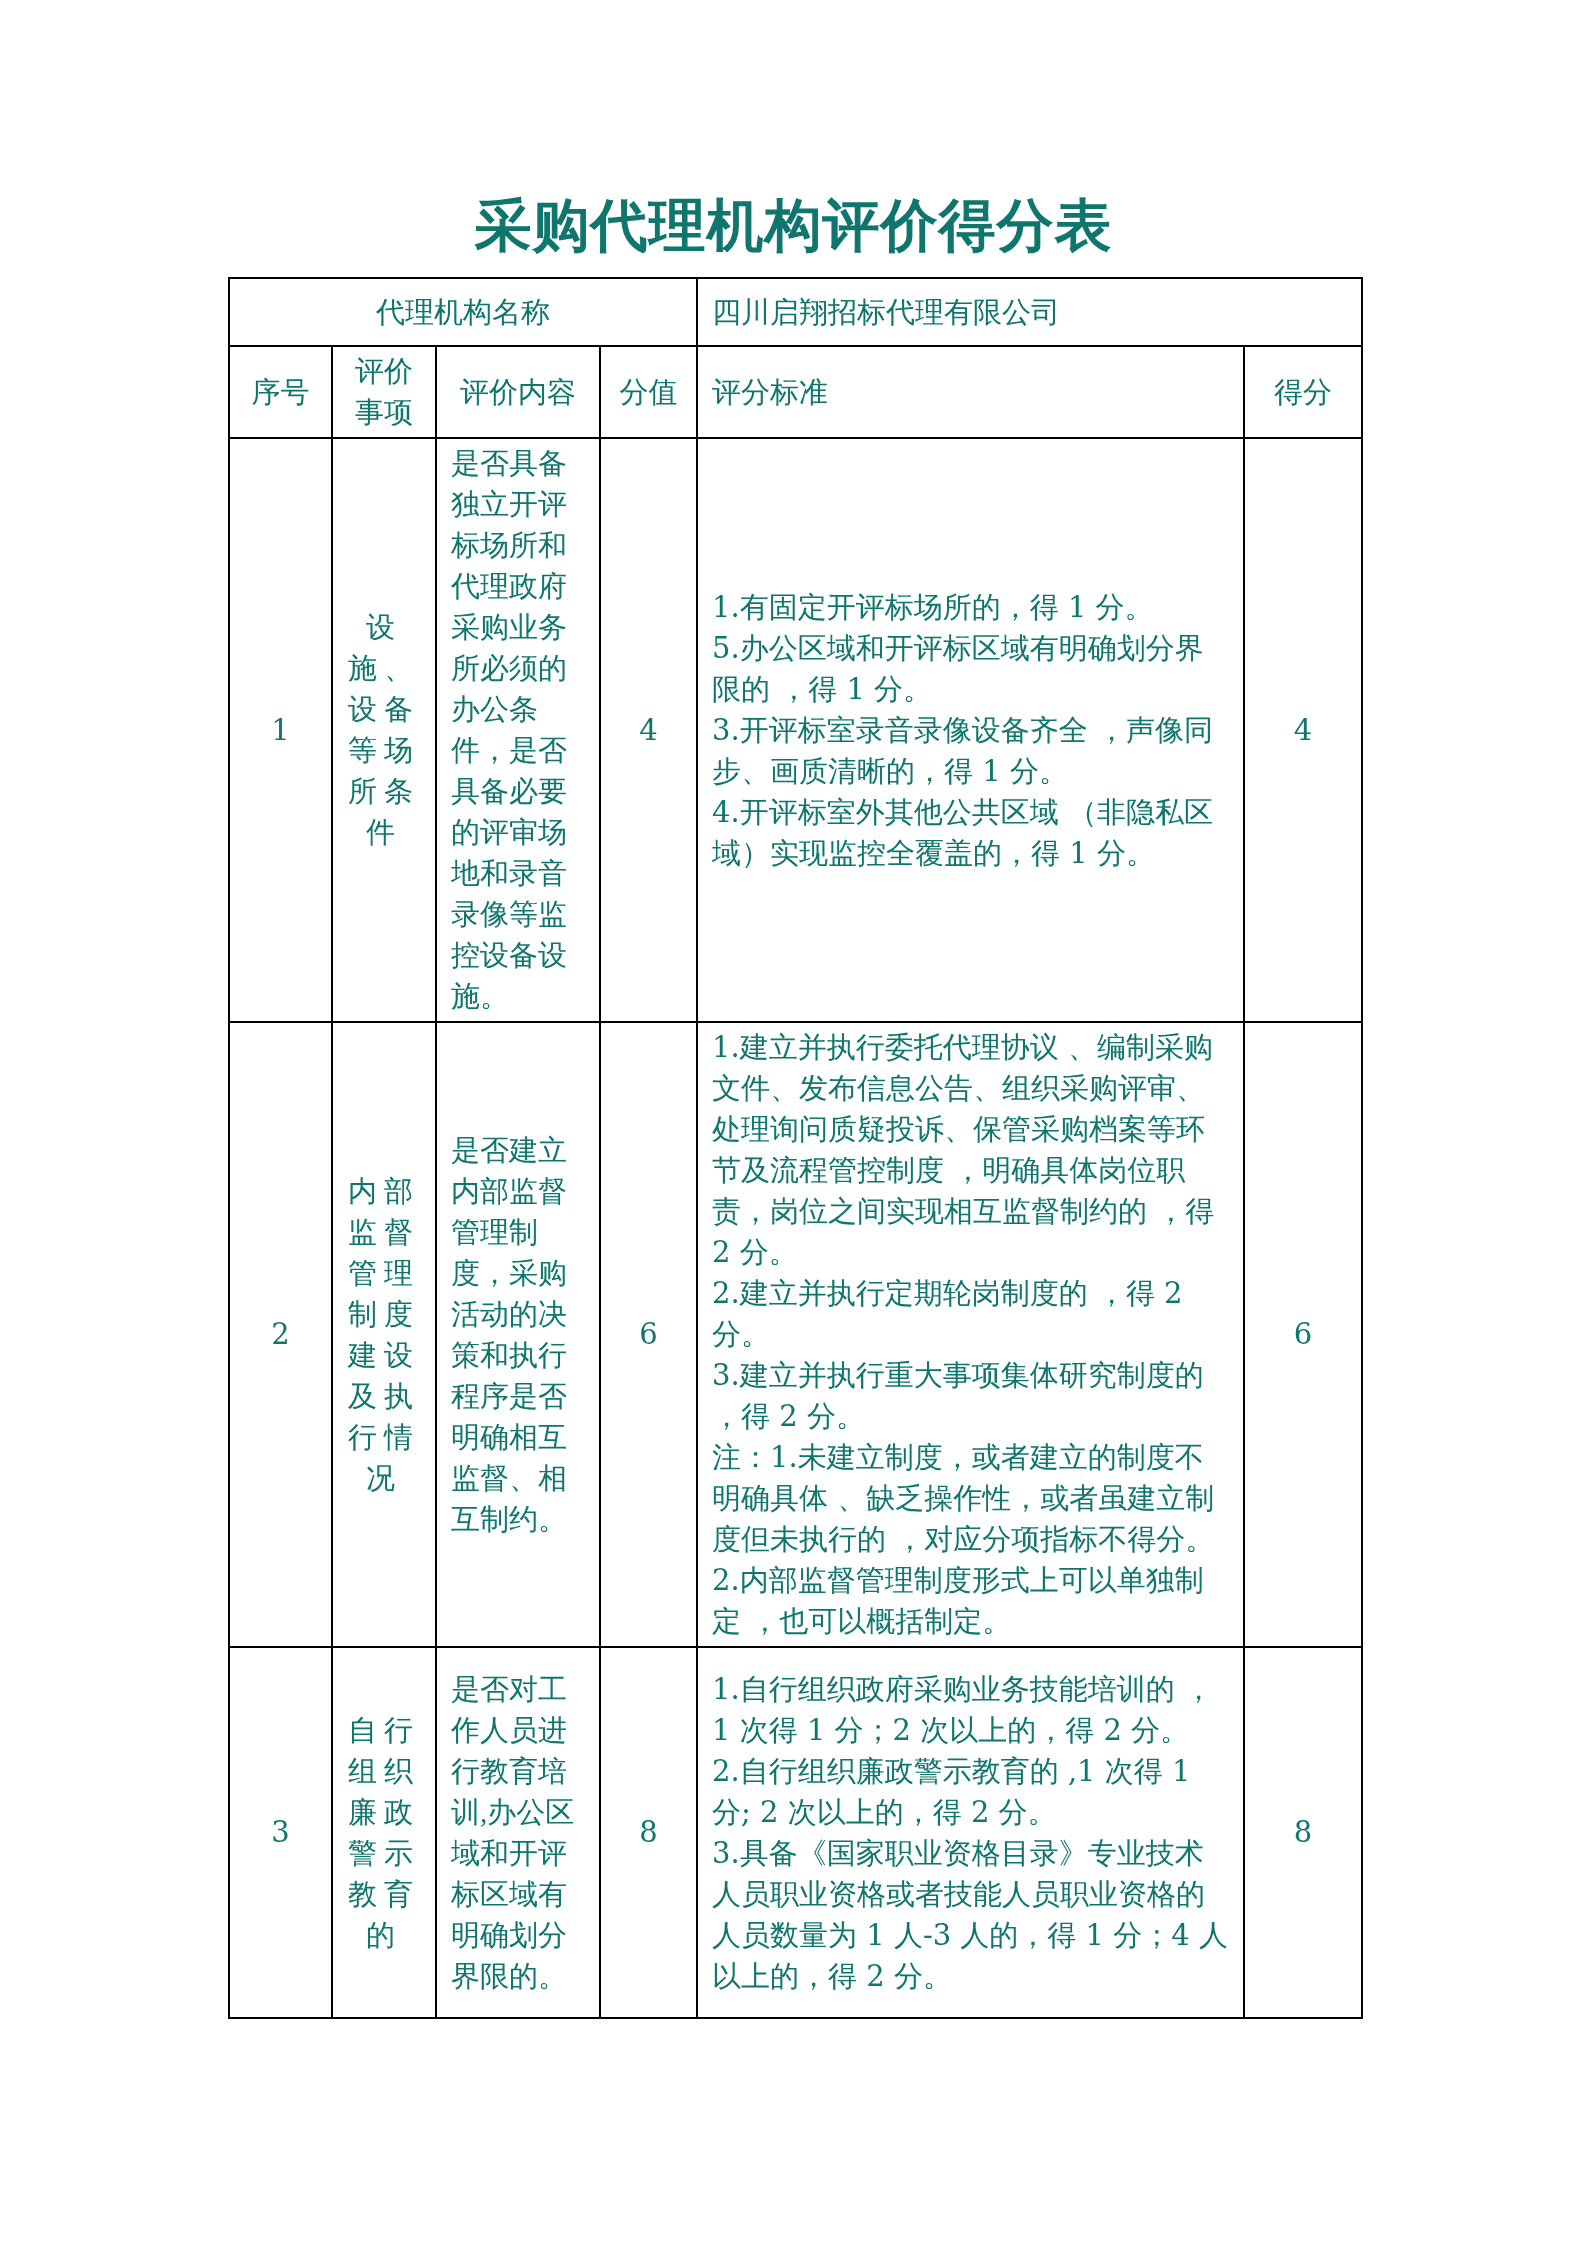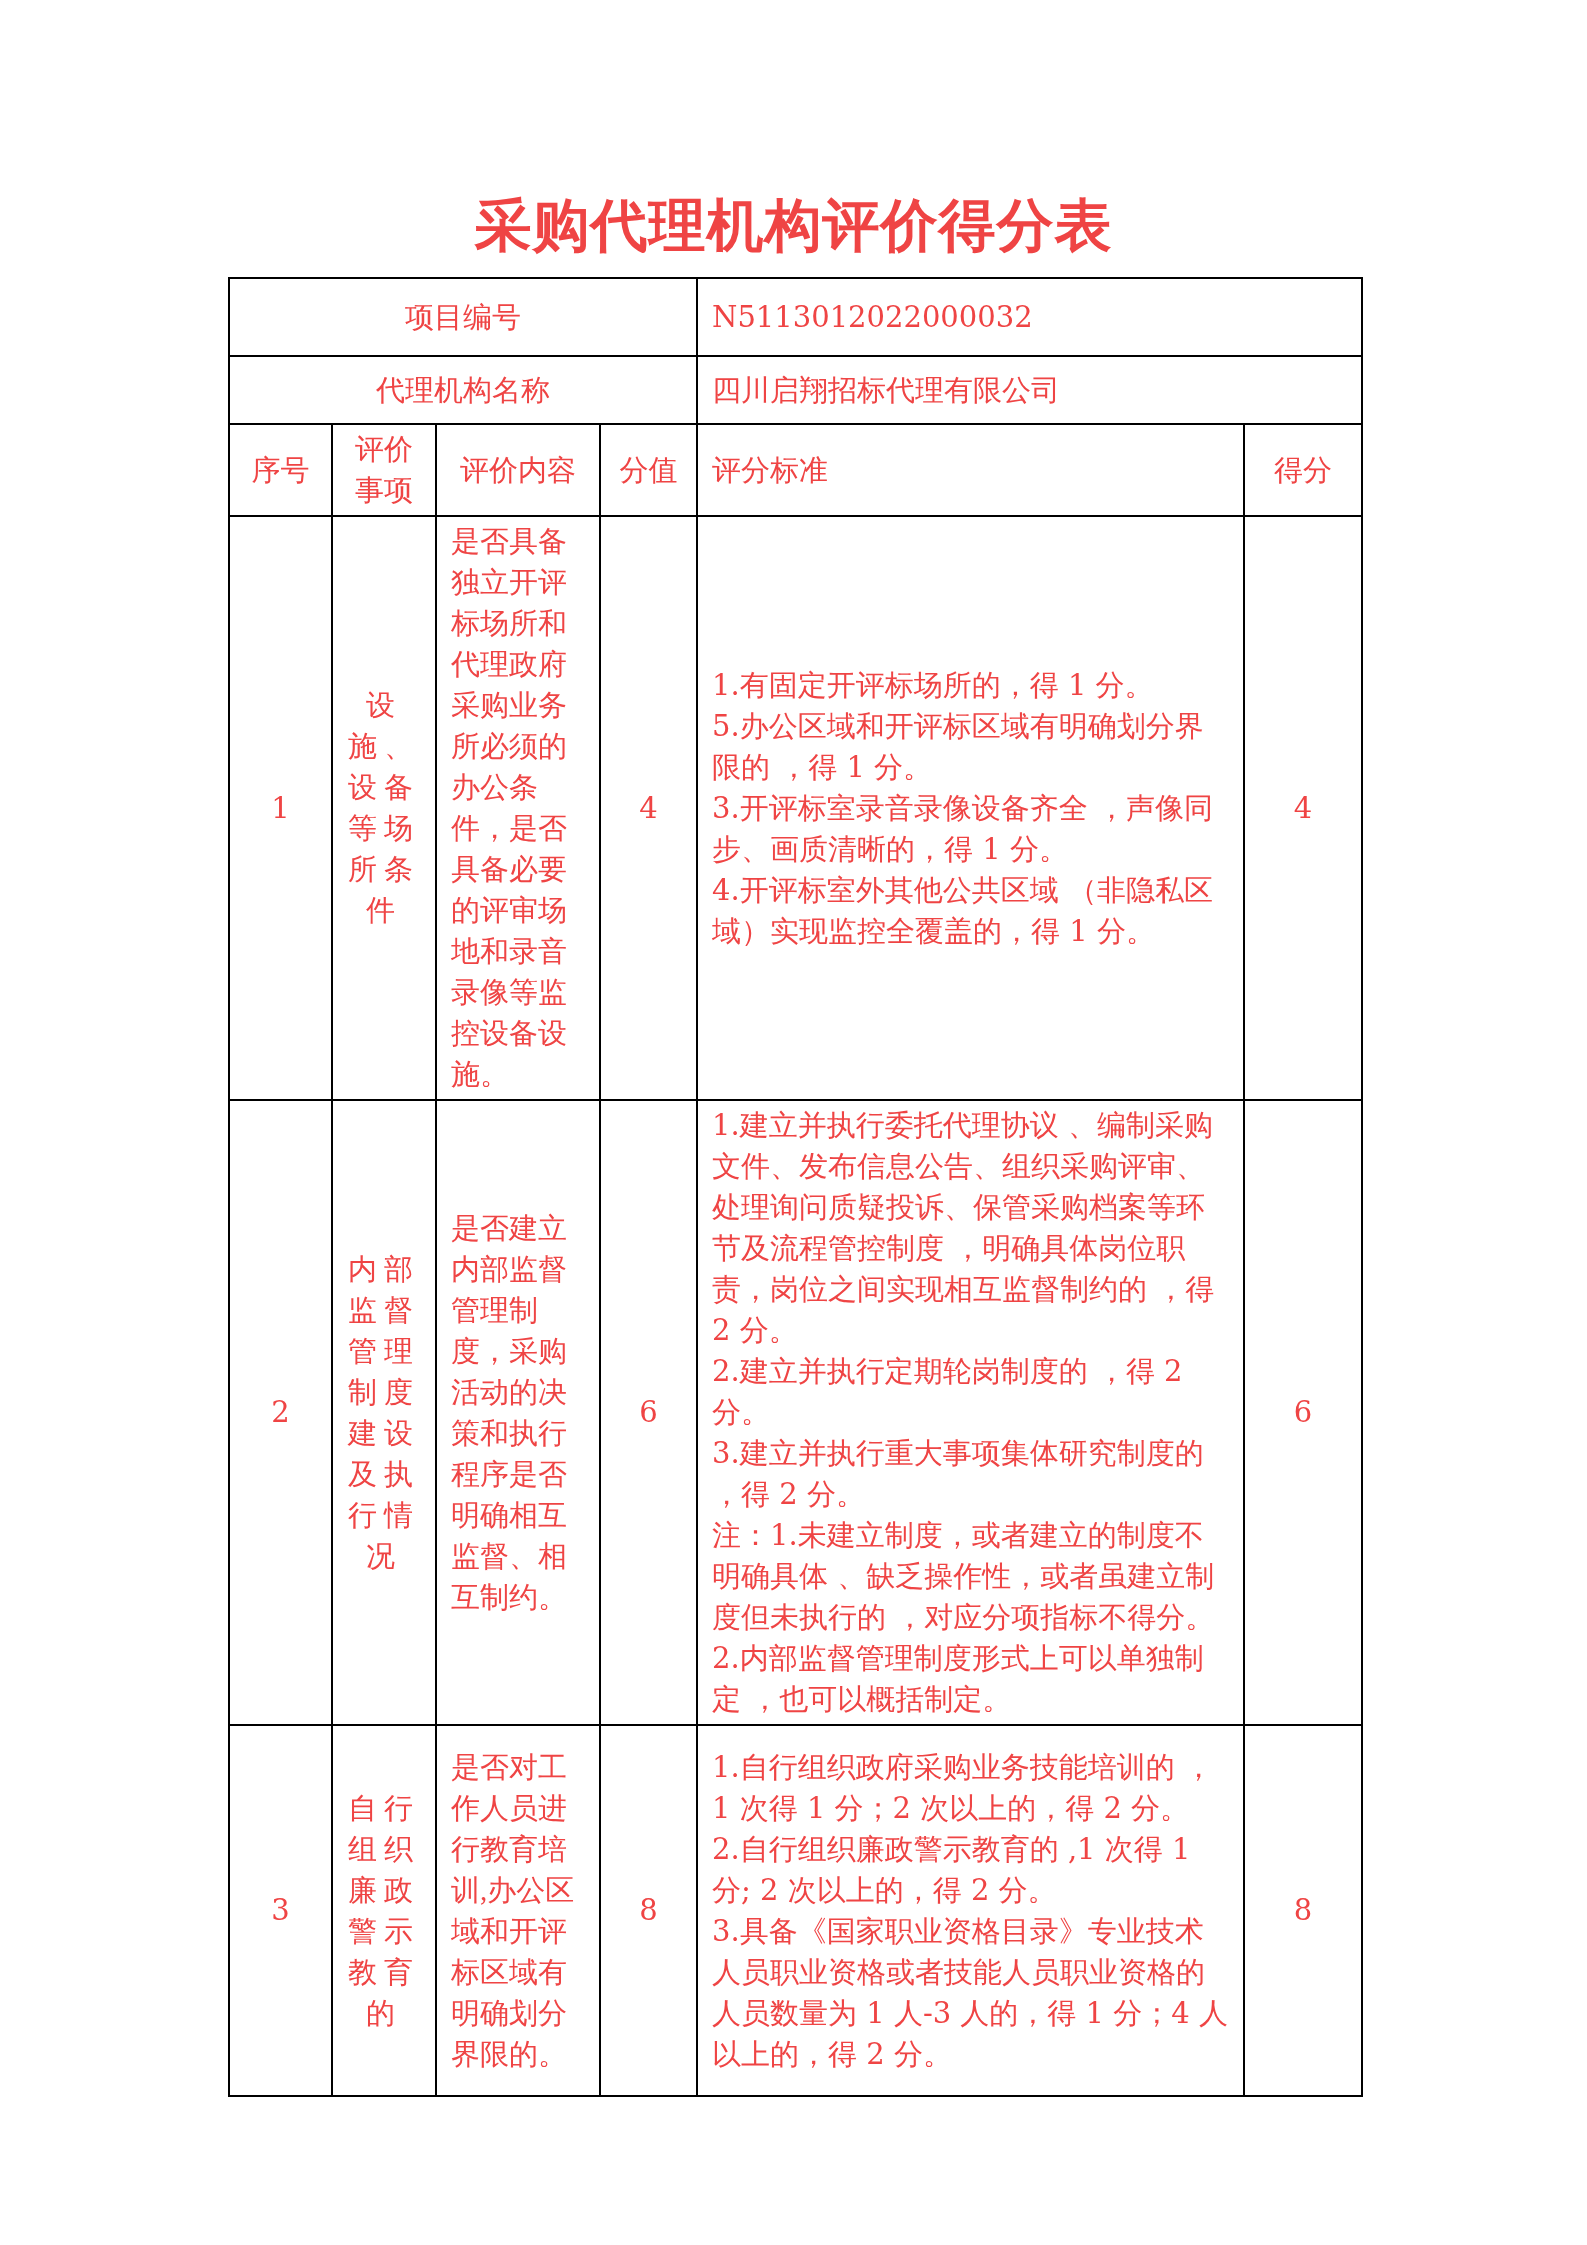--- a/index.html
+++ b/index.html
@@ -8,7 +8,7 @@
     width: 1587px;
     height: 2245px;
     background: #ffffff;
-    color: #ef4444;
+    color: #0f766e;
     font-family: "DejaVu Serif", "Liberation Serif", serif;
     overflow: hidden;
   }

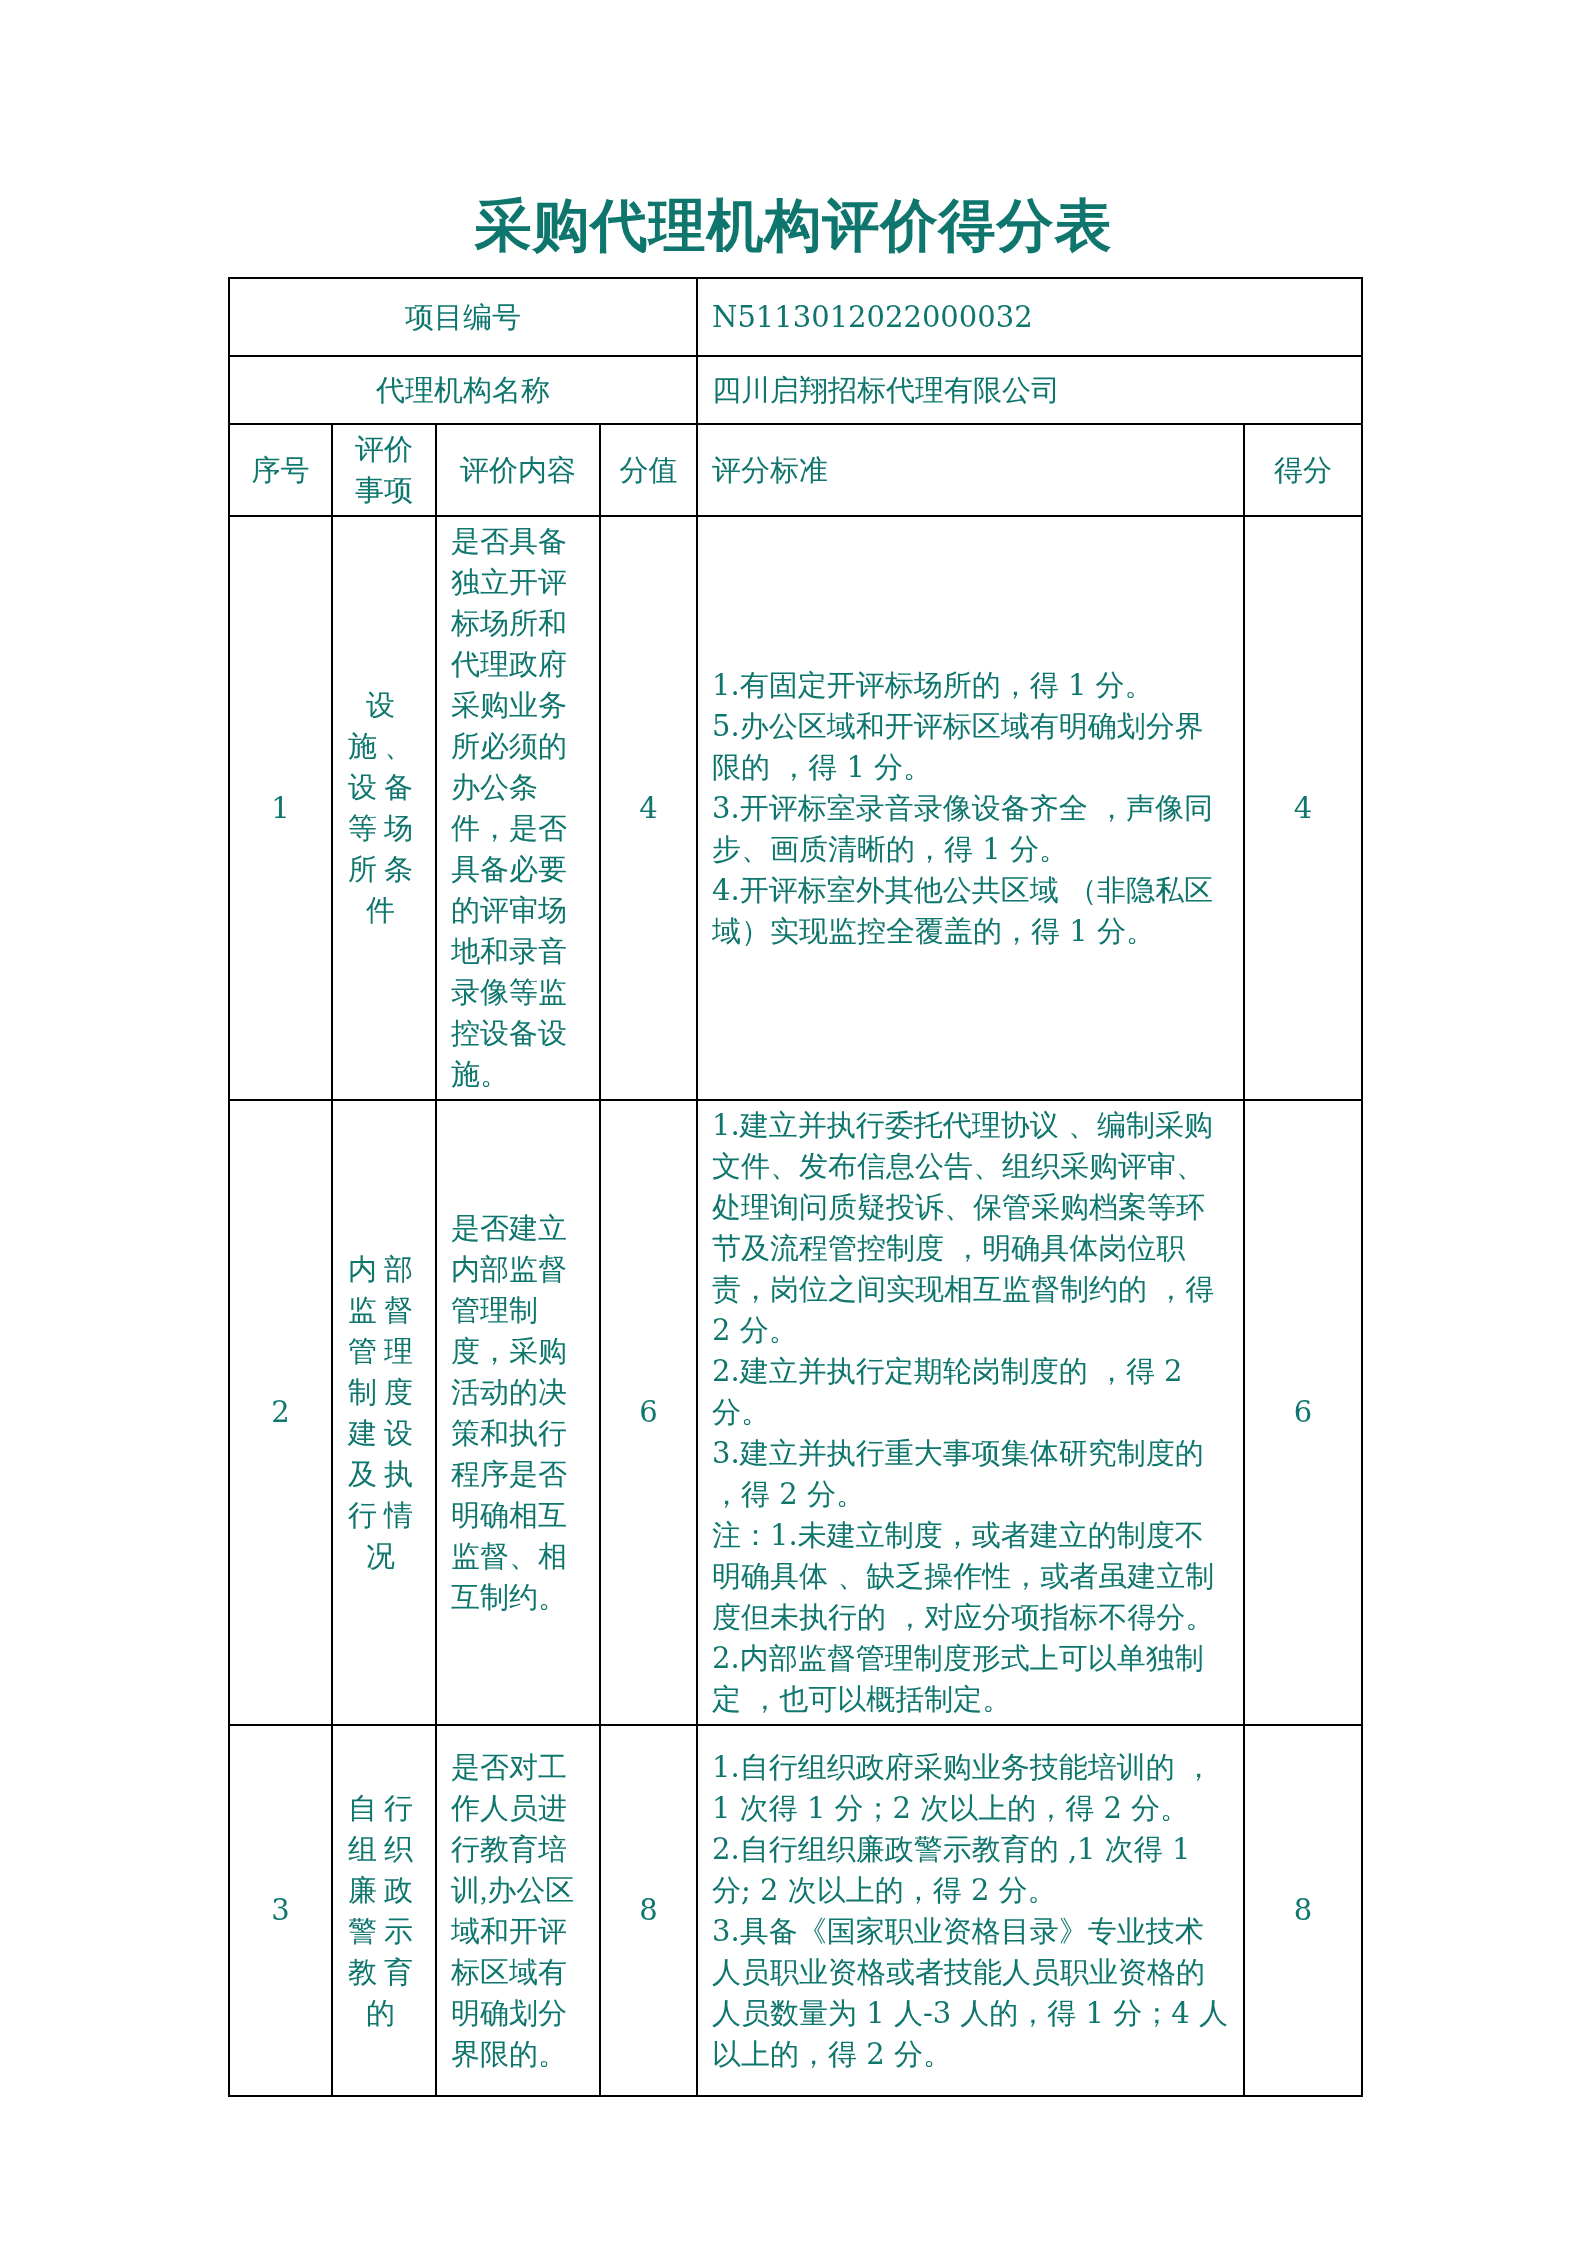--- a/index.html
+++ b/index.html
@@ -73,10 +73,6 @@
     <tbody>
 
 
-      <tr style="height:78px">
-        <td colspan="4" class="cell-label">项目编号</td>
-        <td colspan="2" class="cell-value">N5113012022000032</td>
-      </tr>
 
       <tr style="height:68px">
         <td colspan="4" class="cell-label">代理机构名称</td>

